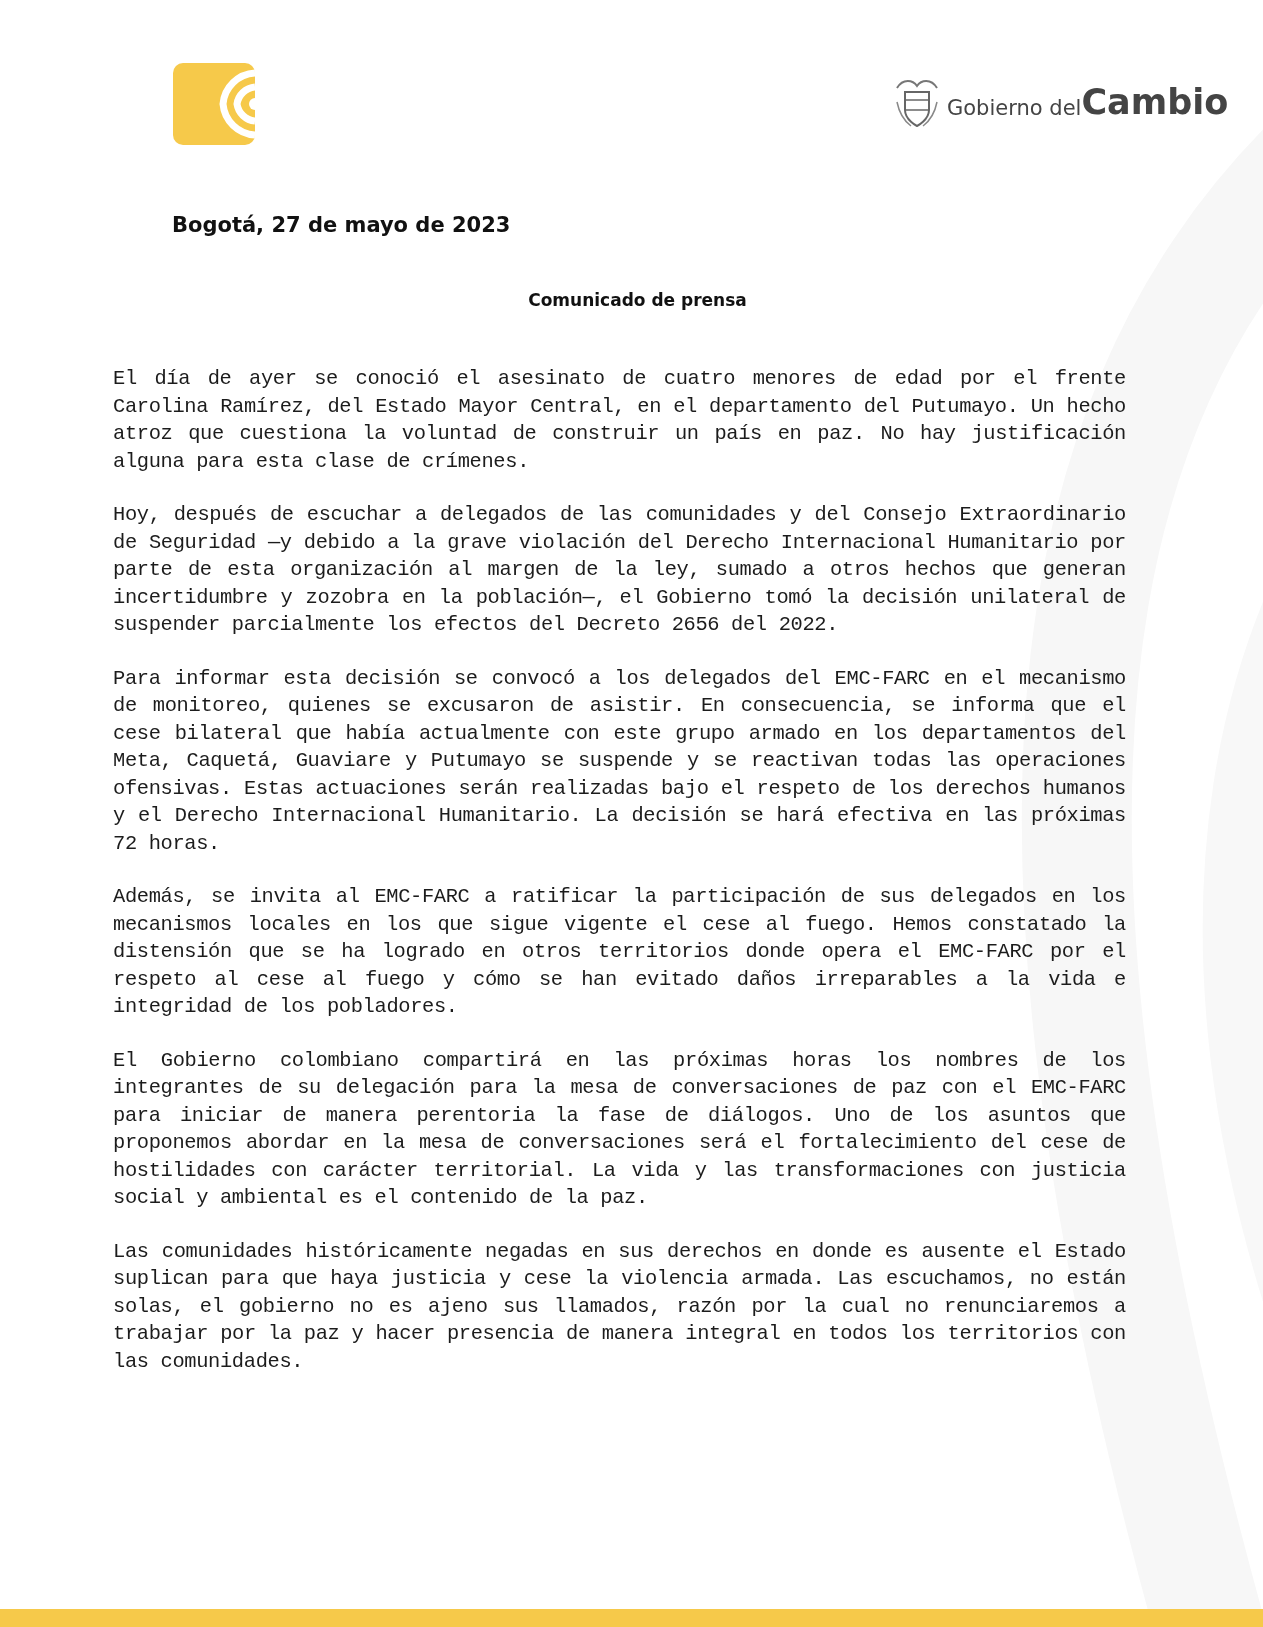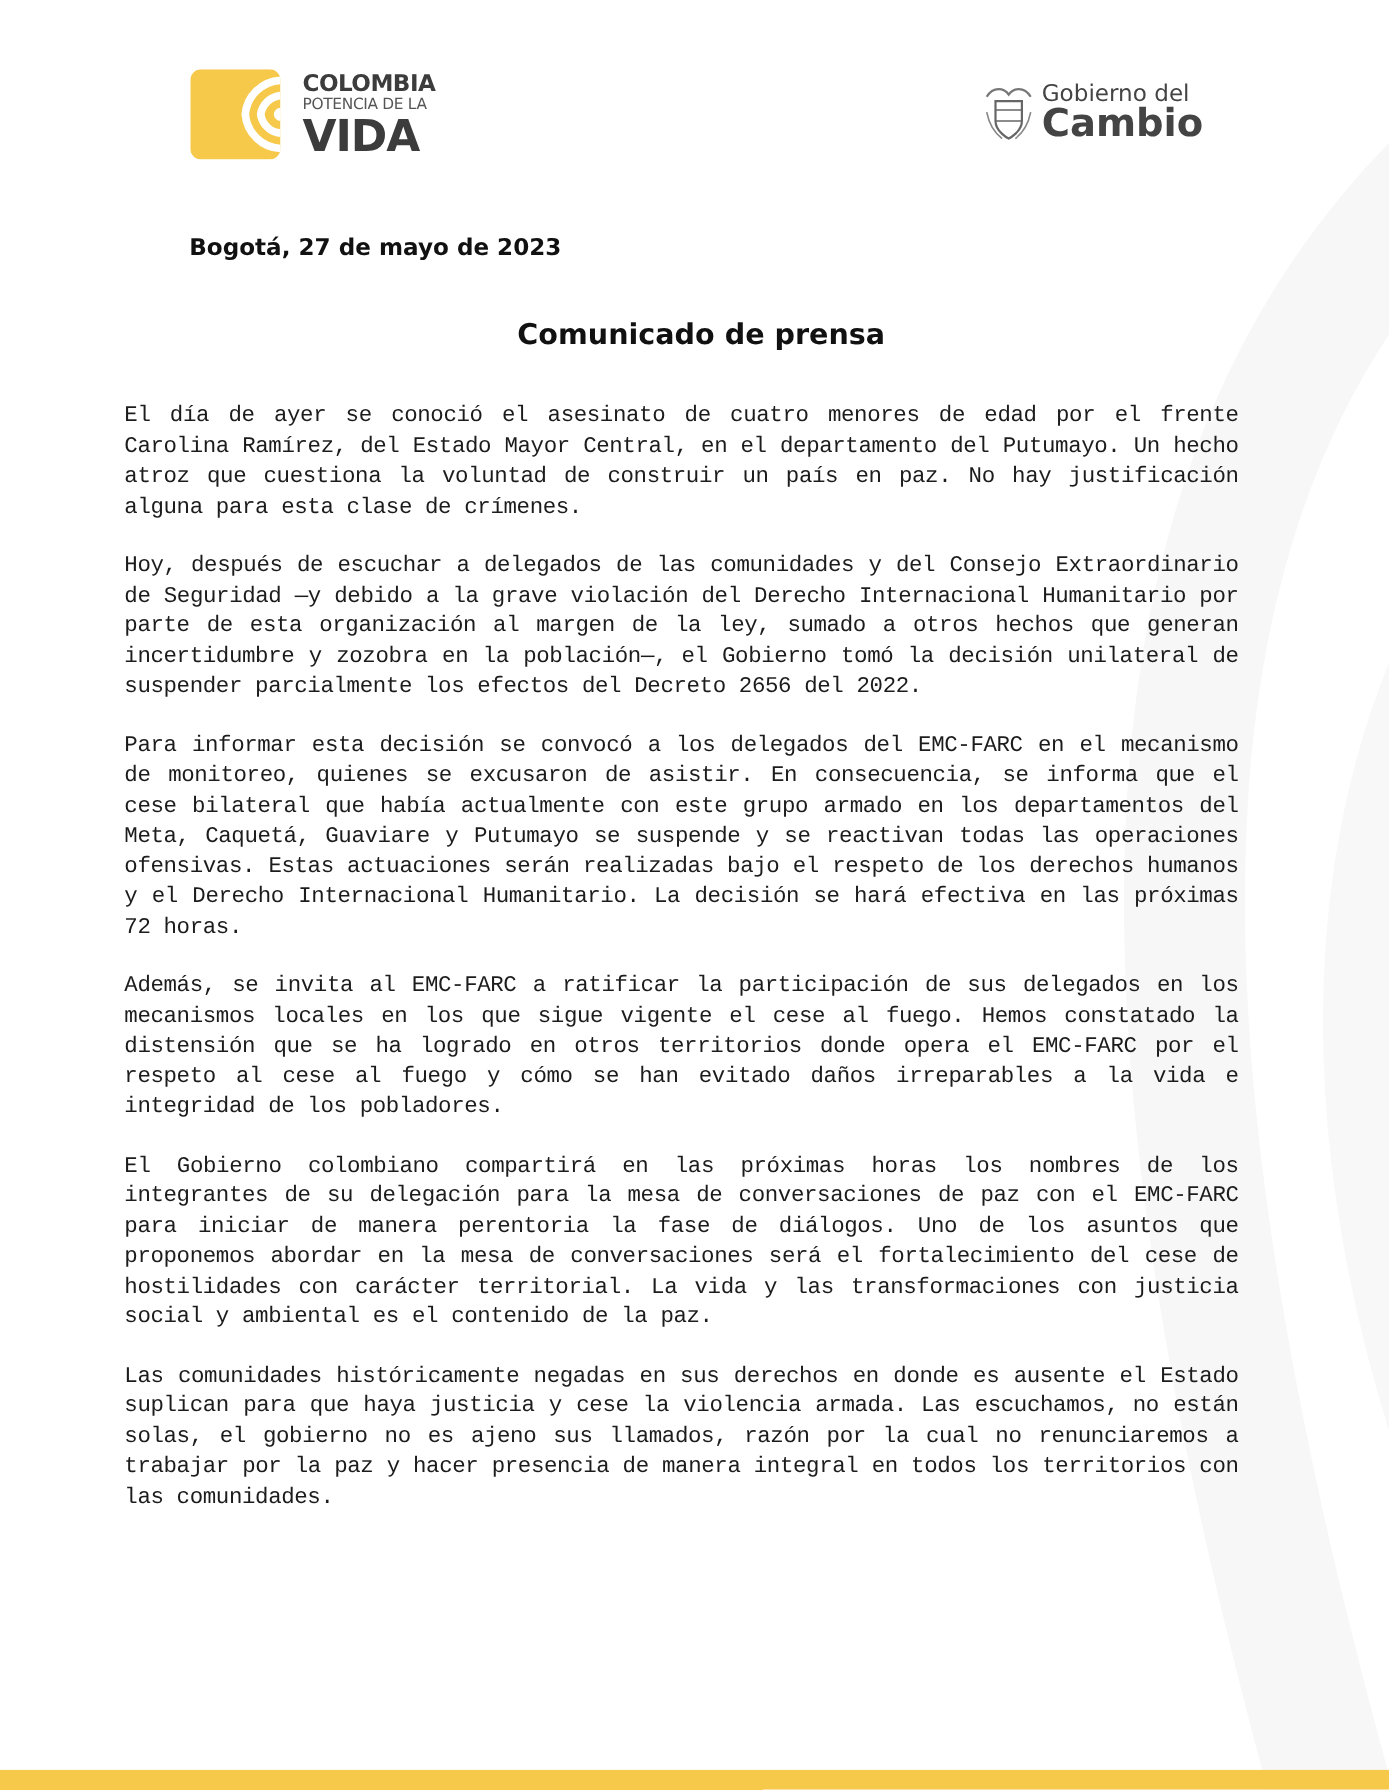--- a/index.html
+++ b/index.html
@@ -45,11 +45,6 @@
     <path d="M82 24 A 20 20 0 0 0 64 41 A 20 20 0 0 0 82 58" fill="none" stroke="#fff" stroke-width="7"></path>
     <circle cx="82" cy="41" r="6" fill="#fff"></circle>
   </svg>
-  <div class="text">
-    <span class="t1">COLOMBIA</span>
-    <span class="t2">POTENCIA DE LA</span>
-    <span class="t3">VIDA</span>
-  </div>
 </div>
 
 <div class="logo-right">

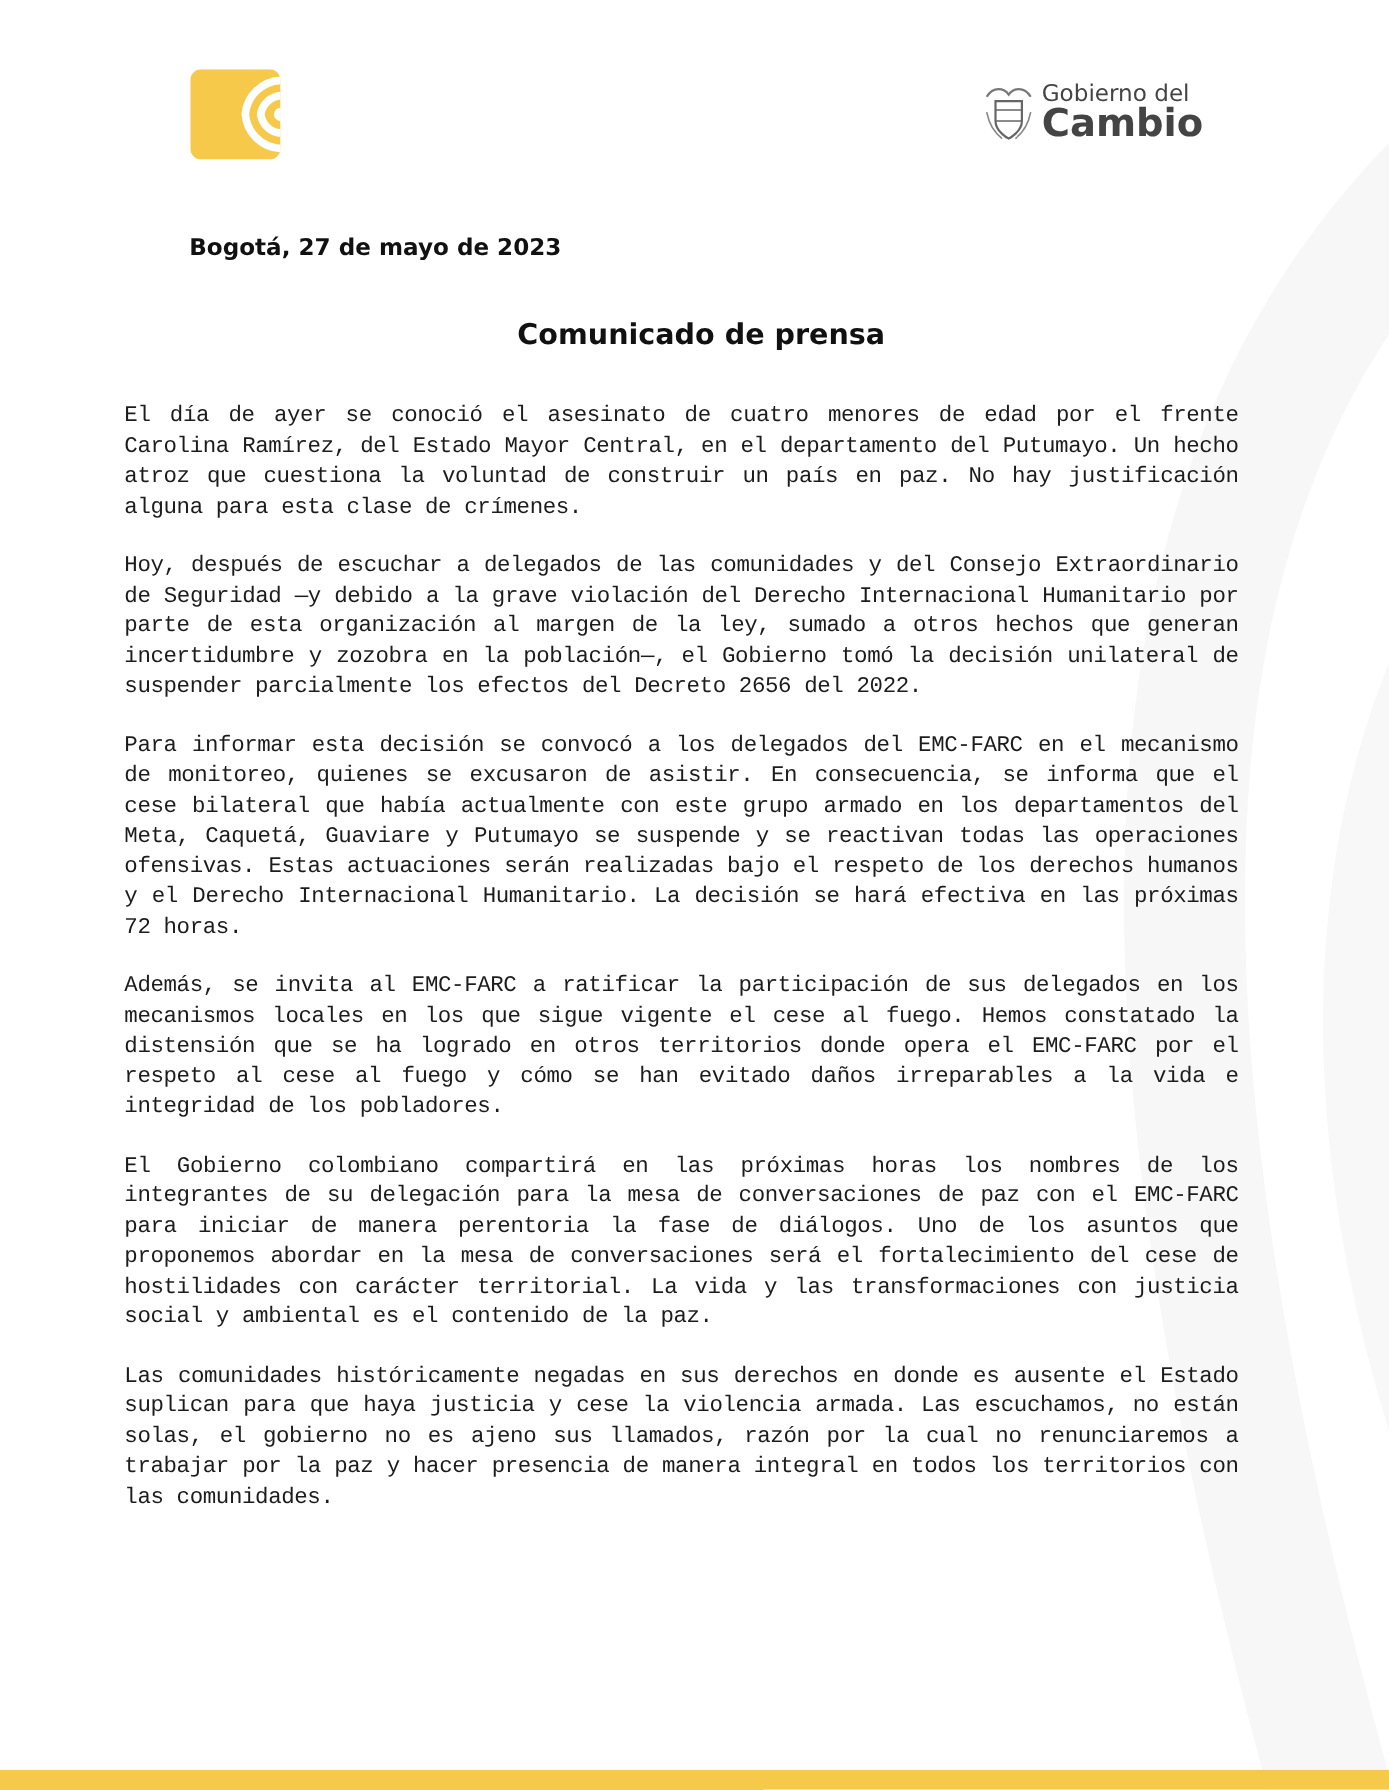--- a/index.html
+++ b/index.html
@@ -18,7 +18,7 @@
   .logo-left .t3 { font-weight: bold; font-size: 40px; line-height: 40px; letter-spacing: -1px; }
   .logo-right { position: absolute; left: 893px; top: 74px; display: flex; align-items: center; z-index: 1; }
   .logo-right .shield { width: 48px; height: 56px; }
-  .logo-right .text { margin-left: 6px; display: flex; flex-direction: column; color: #444; }
+  .logo-right .text { margin-left: 6px; display: flex; flex-direction: row; color: #444; align-items: flex-end; }
   .logo-right .r1 { font-size: 21px; line-height: 22px; }
   .logo-right .r2 { font-size: 35px; font-weight: bold; line-height: 34px; }
   .date { position: absolute; left: 172px; top: 213px; font-weight: bold; font-size: 21px; color: #111; z-index: 1; }

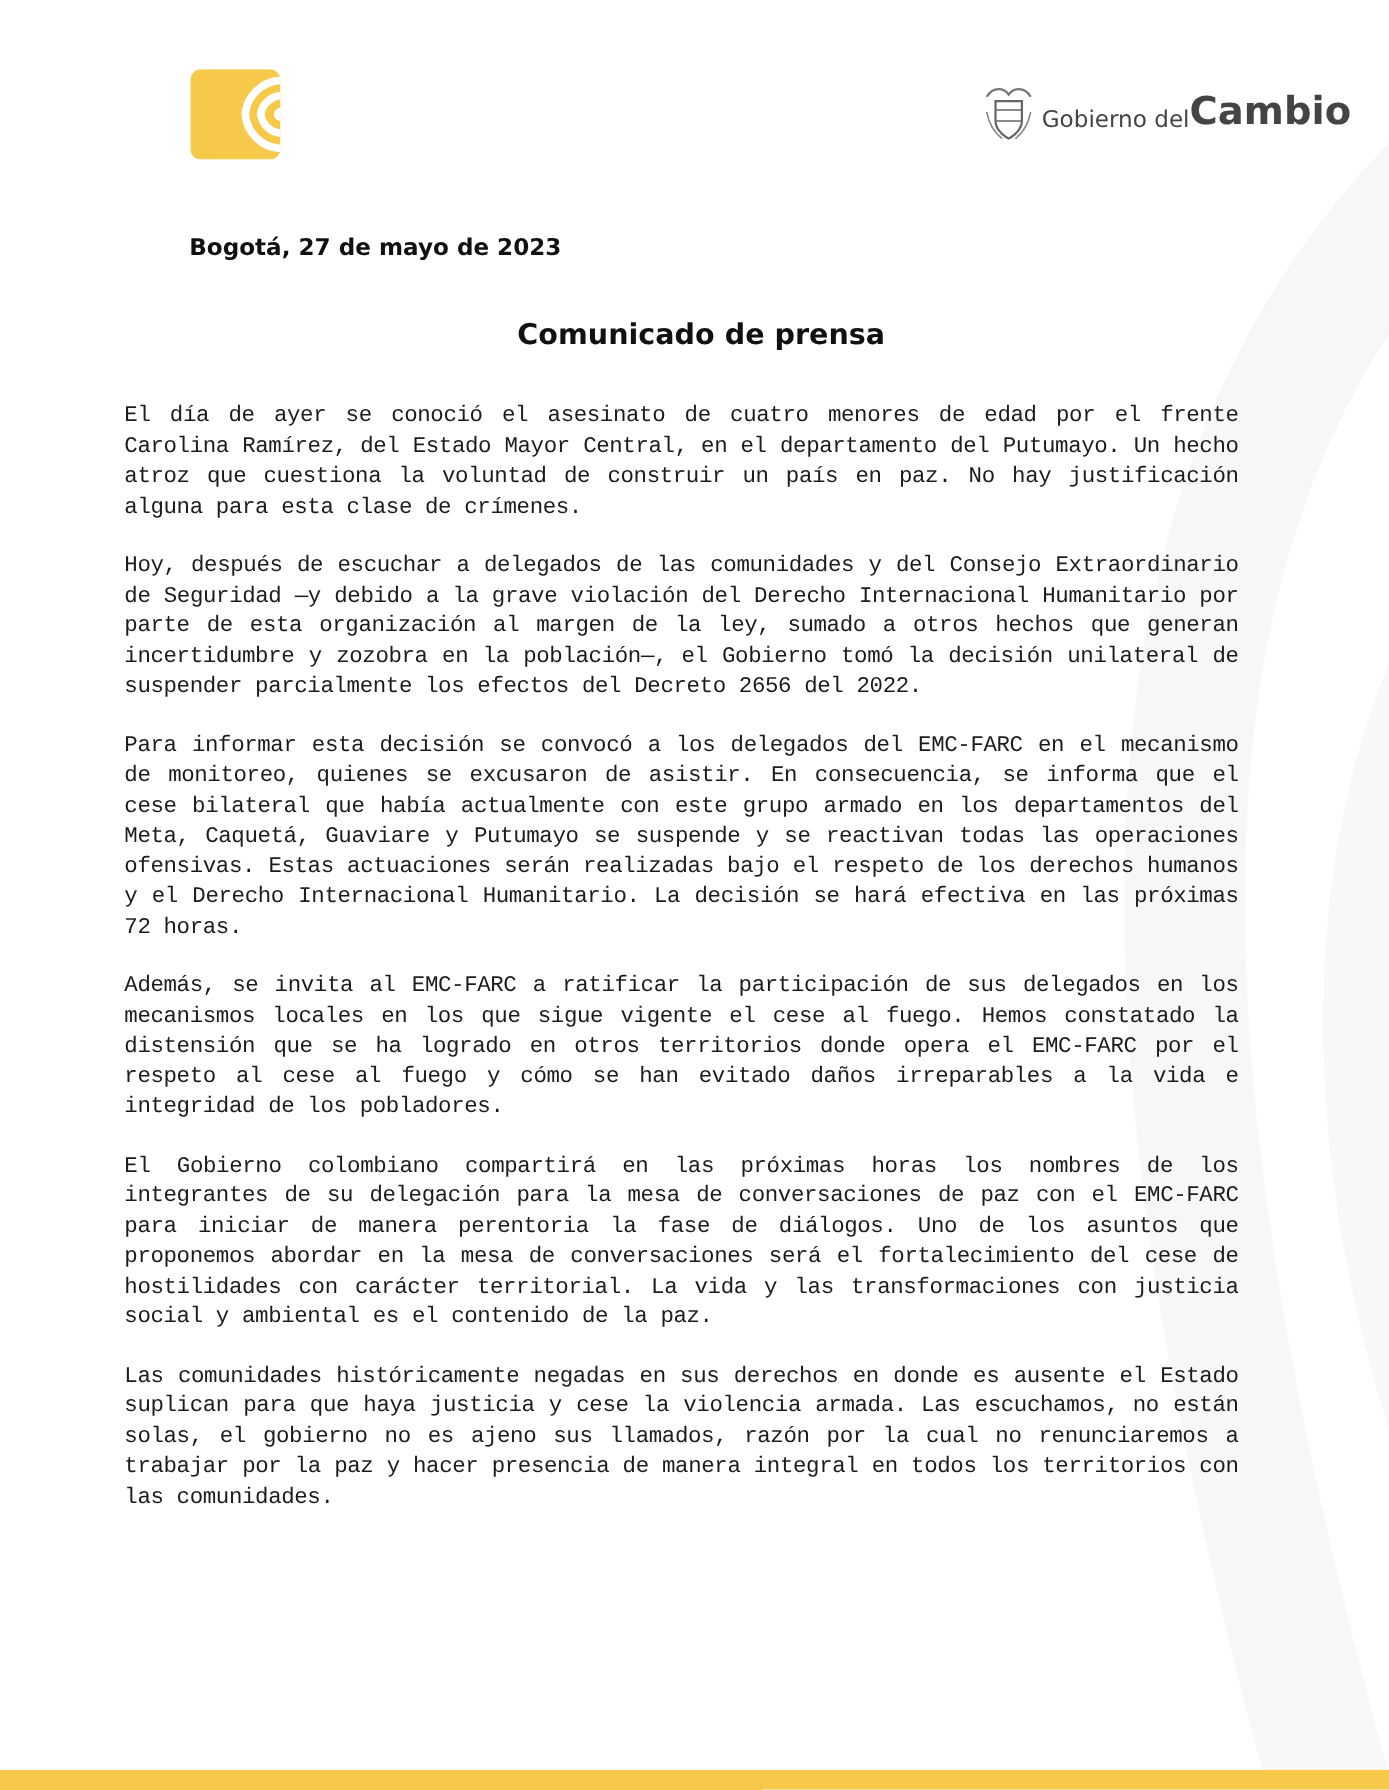--- a/index.html
+++ b/index.html
@@ -22,7 +22,7 @@
   .logo-right .r1 { font-size: 21px; line-height: 22px; }
   .logo-right .r2 { font-size: 35px; font-weight: bold; line-height: 34px; }
   .date { position: absolute; left: 172px; top: 213px; font-weight: bold; font-size: 21px; color: #111; z-index: 1; }
-  .title { position: absolute; left: 0; width: 1254px; top: 290px; text-align: center; font-weight: bold; font-size: 26px; color: #111; z-index: 1; padding-left: 21px; box-sizing: border-box; }
+  .title { position: absolute; left: 0; width: 1254px; top: 290px; text-align: center; font-weight: bold; font-size: 17px; color: #111; z-index: 1; padding-left: 21px; box-sizing: border-box; }
   .body { position: absolute; left: 113px; top: 365px; width: 1013px; z-index: 1; }
   .body p {
     margin: 0 0 26px 0; font-size: 20.4px; line-height: 27.5px; text-align: justify;

